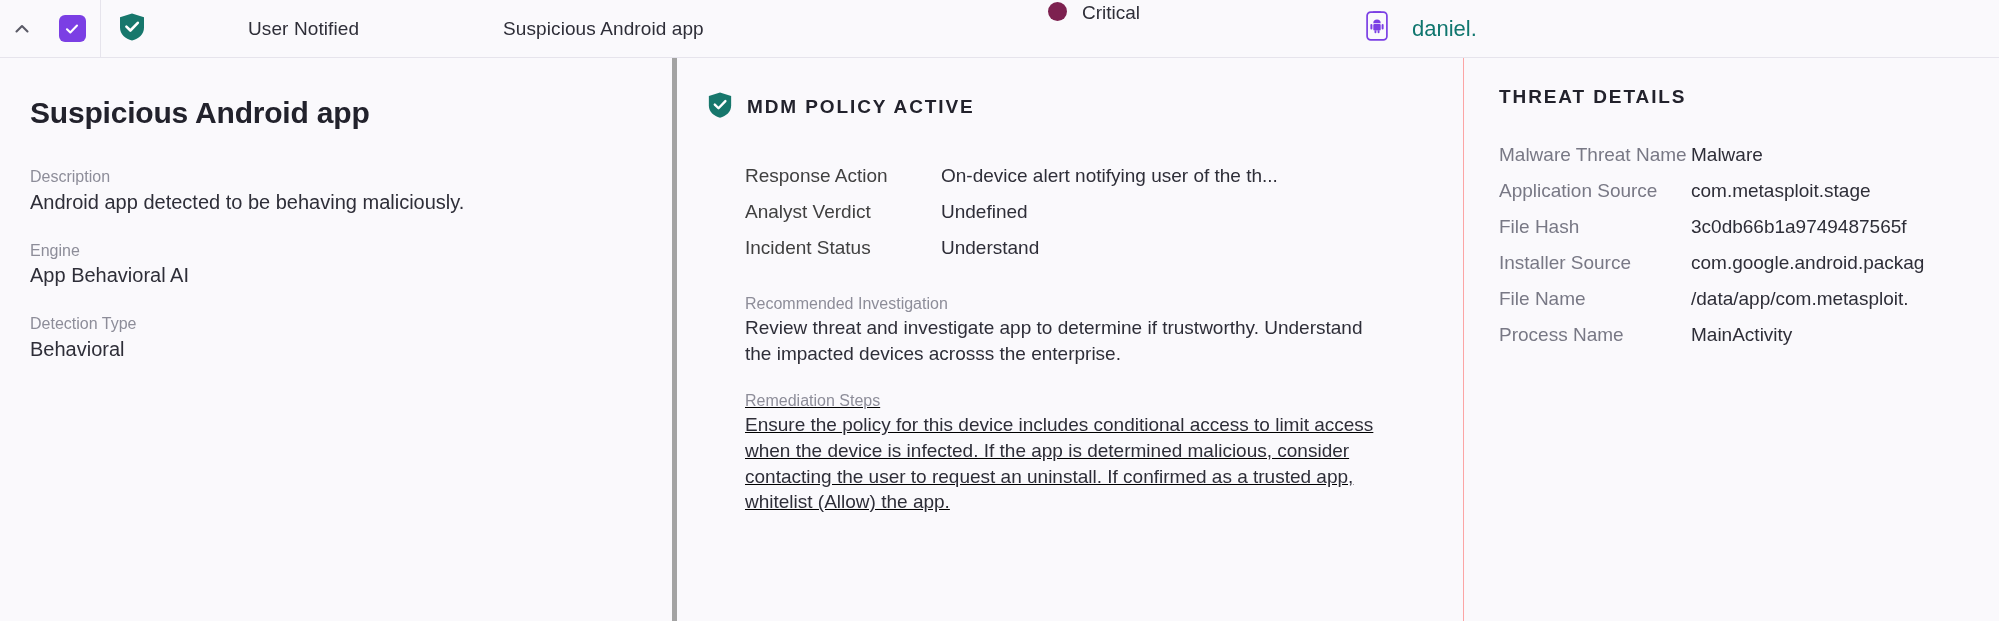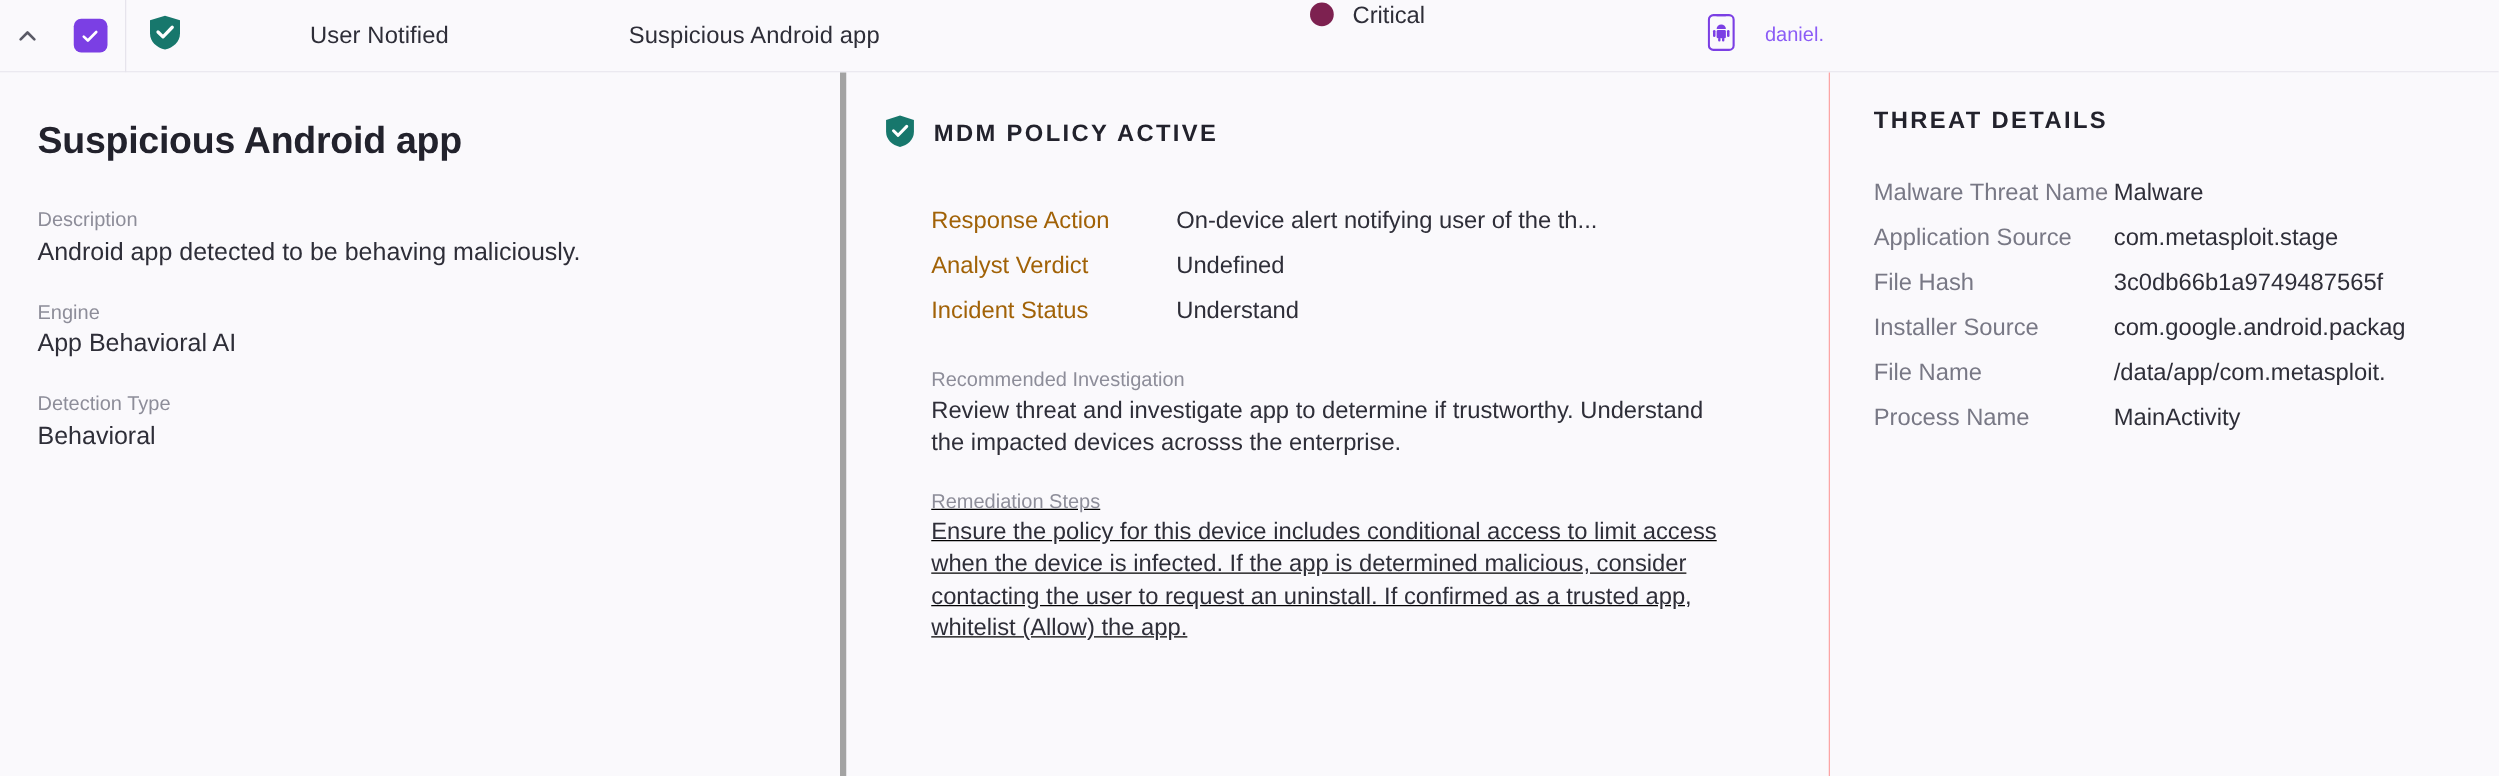--- a/index.html
+++ b/index.html
@@ -83,8 +83,8 @@
   .tb-user {
     display:flex; align-items:center; gap: 24px;
     padding-left: 58px;
-    font-size: 16px;
-    color: #8b5cf6;
+    font-size: 22px;
+    color: #0f766e;
   }
 
   

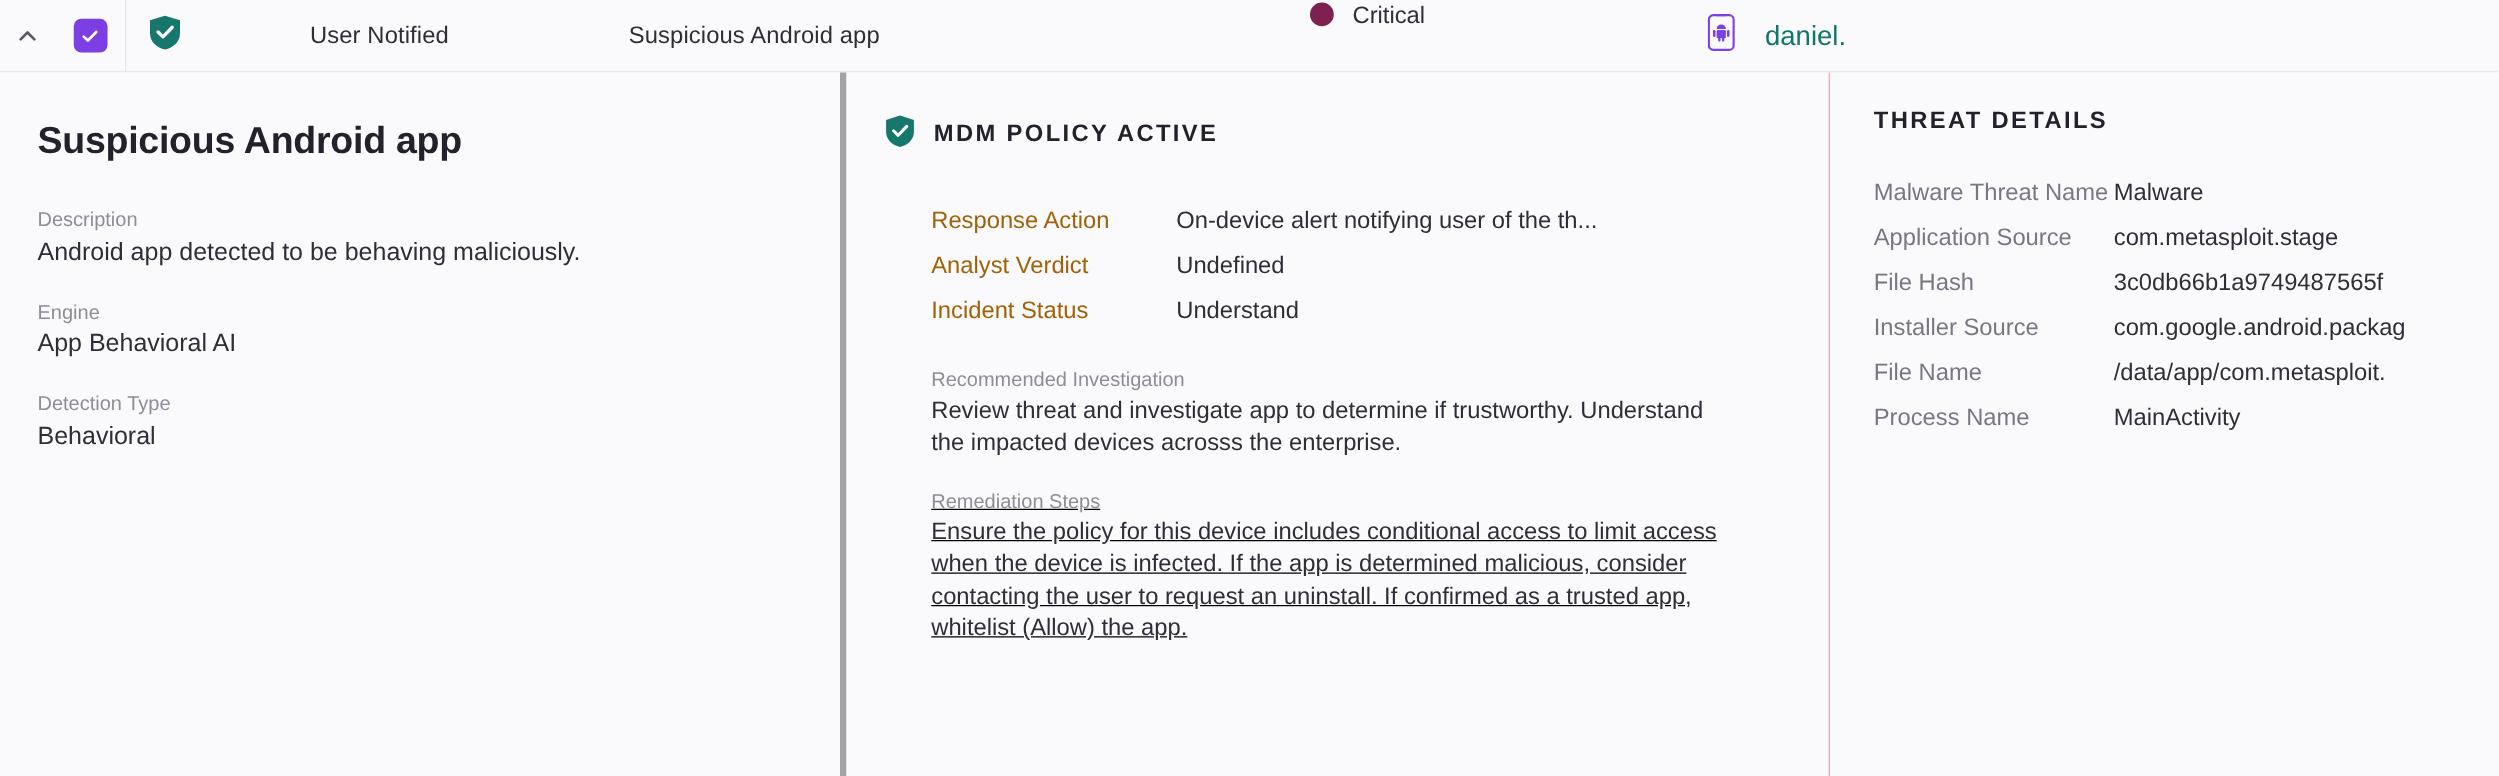--- a/index.html
+++ b/index.html
@@ -156,7 +156,7 @@
     width: 196px;
     flex: none;
     font-size: 19px;
-    color: #a16207;
+    color: #404040;
   }
   .kv-val {
     font-size: 19px;

